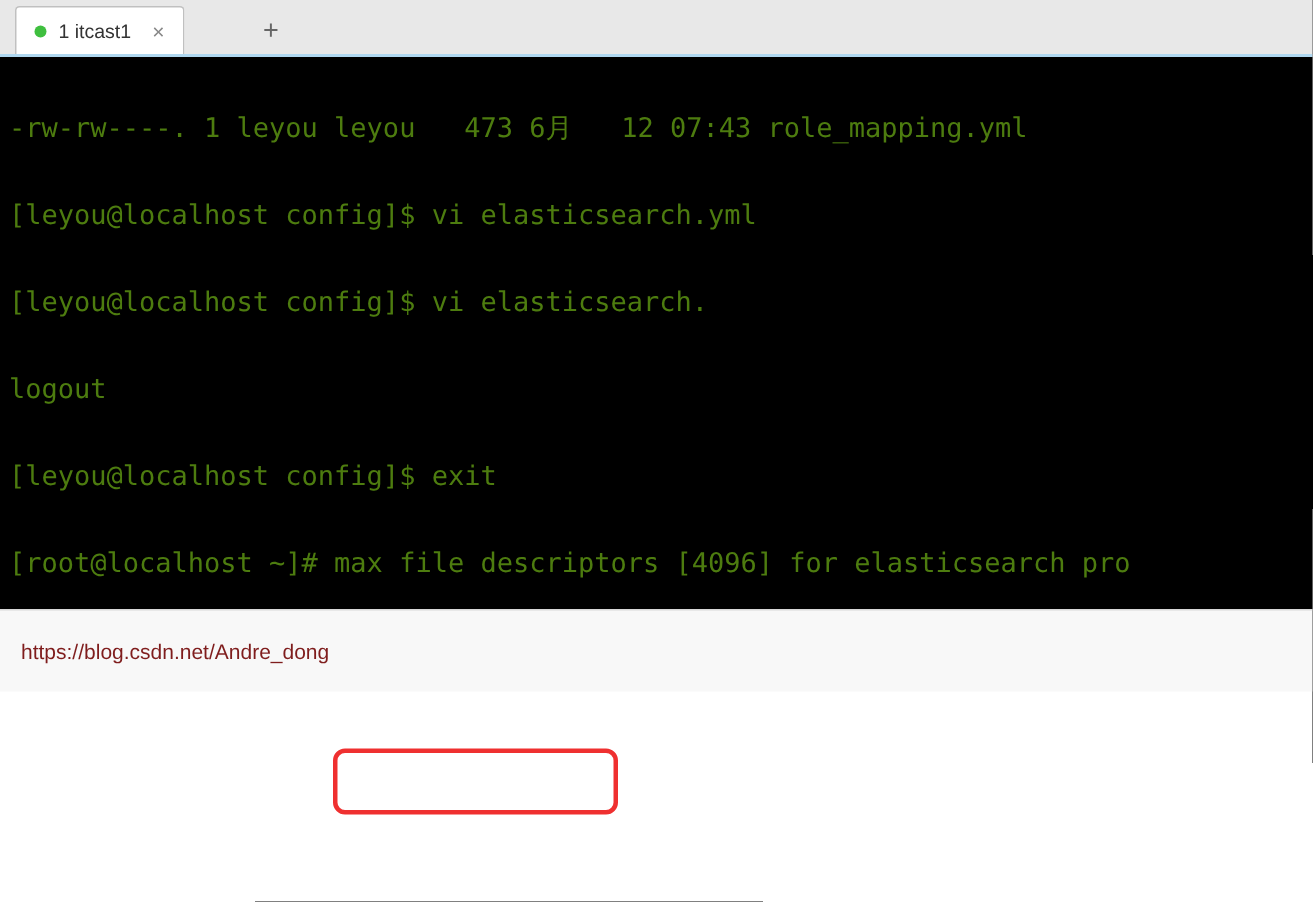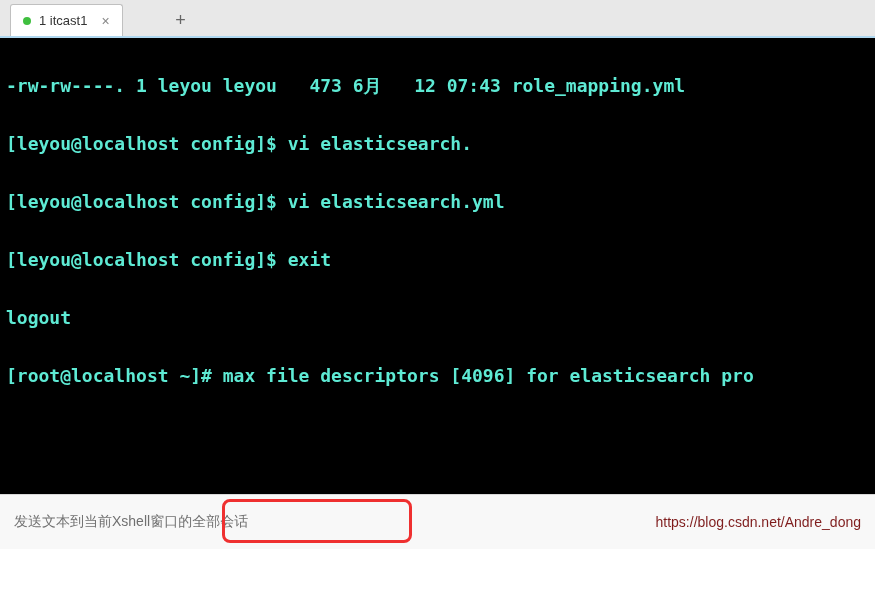--- a/index.html
+++ b/index.html
@@ -58,15 +58,14 @@
 }
 .terminal {
   background: #000000;
-  color: #5eead4;
+  color: #4d7c0f;
   font-size: 18px;
   line-height: 29px;
   padding: 4px 6px;
-  height: 456px;
+  height: 368px;
   white-space: pre;
   overflow: hidden;
   position: relative;
-  font-weight: bold;
 }
 .terminal-line {
   white-space: pre;

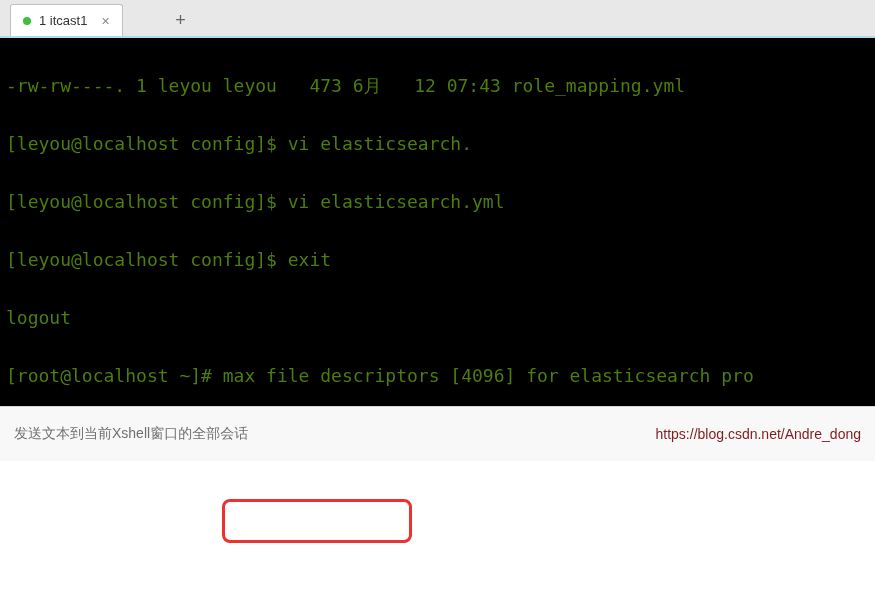--- a/index.html
+++ b/index.html
@@ -111,8 +111,8 @@
 
 <div class="terminal">
 <div class="terminal-line">-rw-rw----. 1 leyou leyou   473 6月   12 07:43 role_mapping.yml</div>
+<div class="terminal-line">[leyou@localhost config]$ vi elasticsearch.yml</div>
 <div class="terminal-line">[leyou@localhost config]$ vi elasticsearch.</div>
-<div class="terminal-line">[leyou@localhost config]$ vi elasticsearch.yml</div>
 <div class="terminal-line">[leyou@localhost config]$ exit</div>
 <div class="terminal-line">logout</div>
 <div class="terminal-line">[root@localhost ~]# max file descriptors [4096] for elasticsearch pro</div>

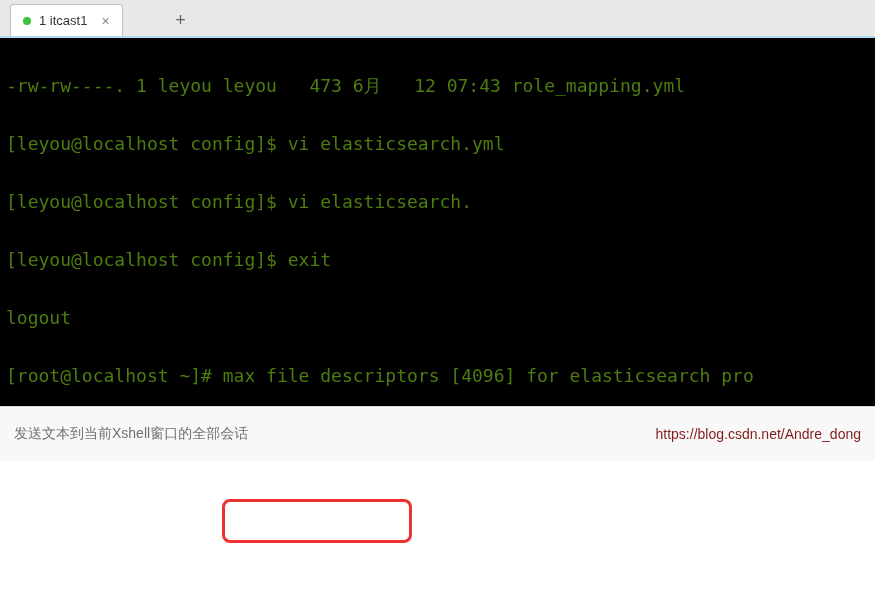--- a/index.html
+++ b/index.html
@@ -113,8 +113,8 @@
 <div class="terminal-line">-rw-rw----. 1 leyou leyou   473 6月   12 07:43 role_mapping.yml</div>
 <div class="terminal-line">[leyou@localhost config]$ vi elasticsearch.yml</div>
 <div class="terminal-line">[leyou@localhost config]$ vi elasticsearch.</div>
+<div class="terminal-line">logout</div>
 <div class="terminal-line">[leyou@localhost config]$ exit</div>
-<div class="terminal-line">logout</div>
 <div class="terminal-line">[root@localhost ~]# max file descriptors [4096] for elasticsearch pro</div>
 
 

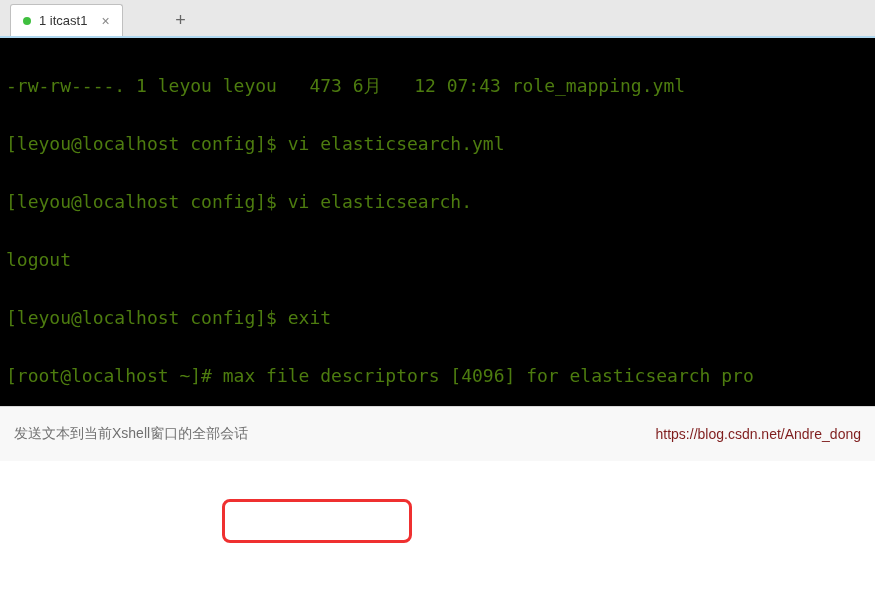--- a/index.html
+++ b/index.html
@@ -130,7 +130,6 @@
 <div class="highlight-box"></div>
 
 <div class="footer">
-  <span>发送文本到当前Xshell窗口的全部会话</span>
   <span class="watermark">https://blog.csdn.net/Andre_dong</span>
 </div>
 

